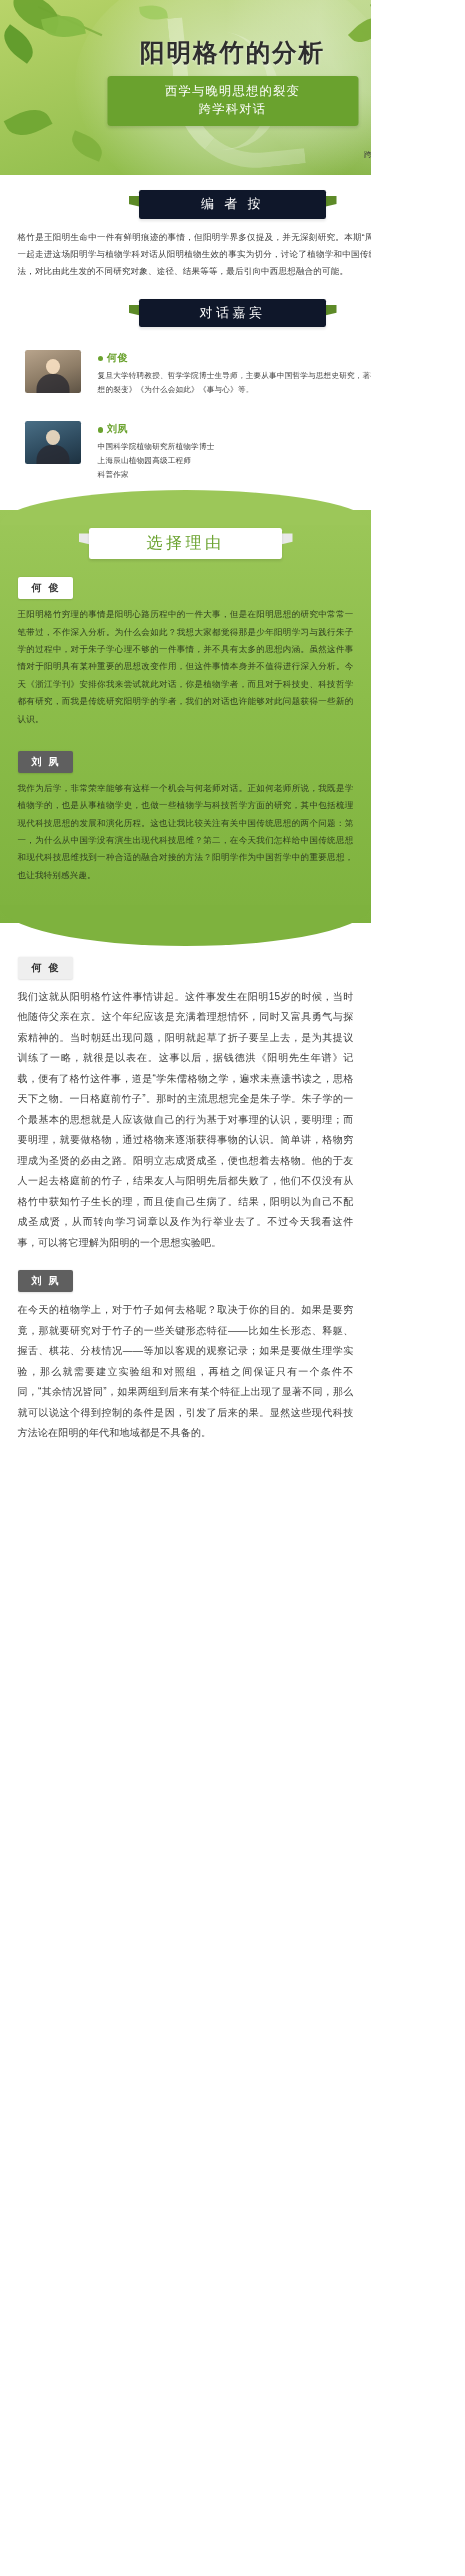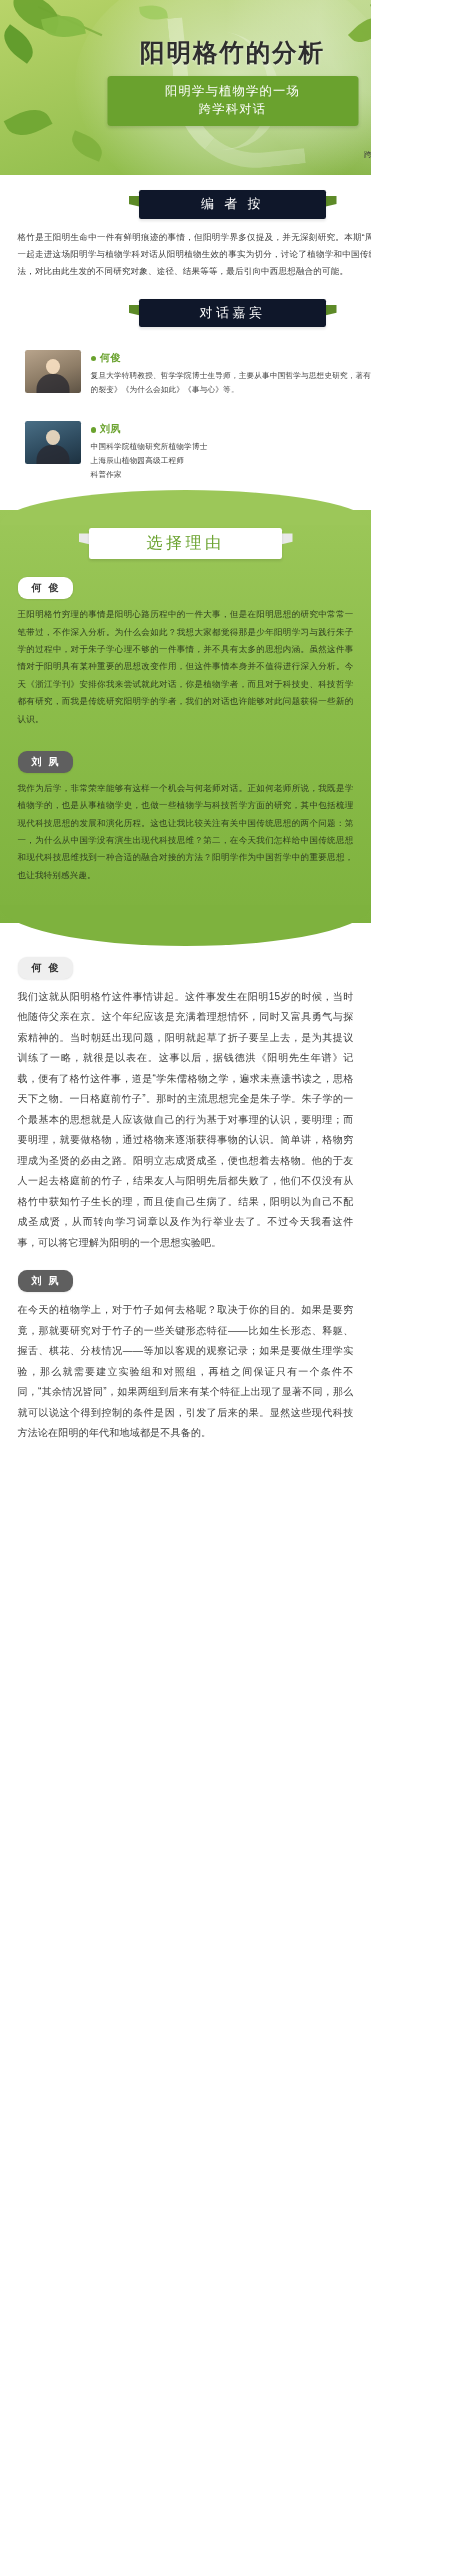--- a/index.html
+++ b/index.html
@@ -328,7 +328,7 @@
     <div class="leaf l10"></div>
 
     <div class="hero-title">阳明格竹的分析</div>
-    <div class="hero-sub" style="white-space:pre-line">阳明学与植物学的一场
+    <div class="hero-sub" style="white-space:pre-line">西学与晚明思想的裂变
 跨学科对话</div>
     <div class="hero-source">跨学科对话“浙江学刊”</div>
   </div>

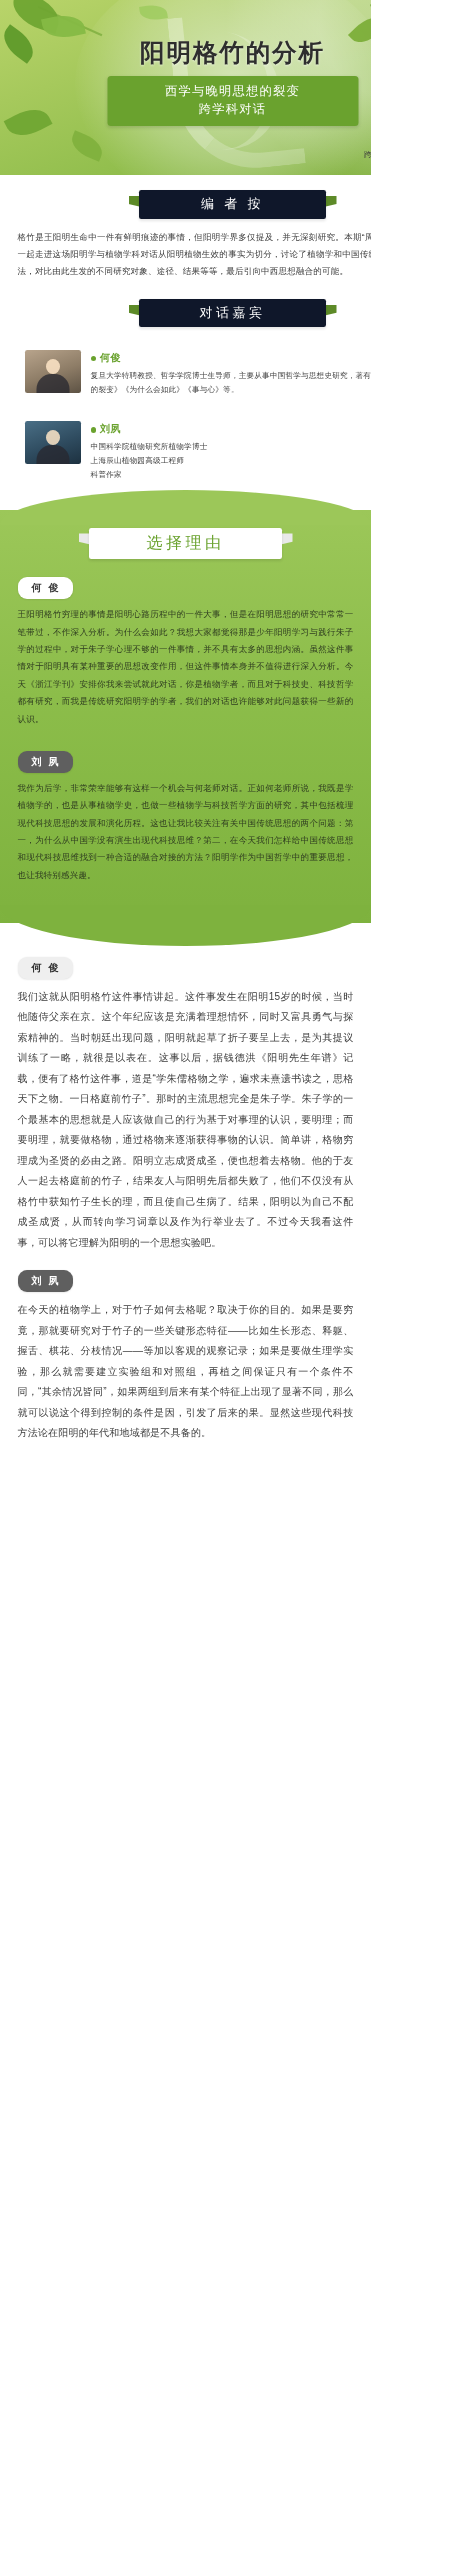--- a/index.html
+++ b/index.html
@@ -153,7 +153,7 @@
   .guest {
     display: flex;
     align-items: flex-start;
-    gap: 10px;
+    gap: 17px;
     padding: 8.2px 0;
   }
   .avatar {

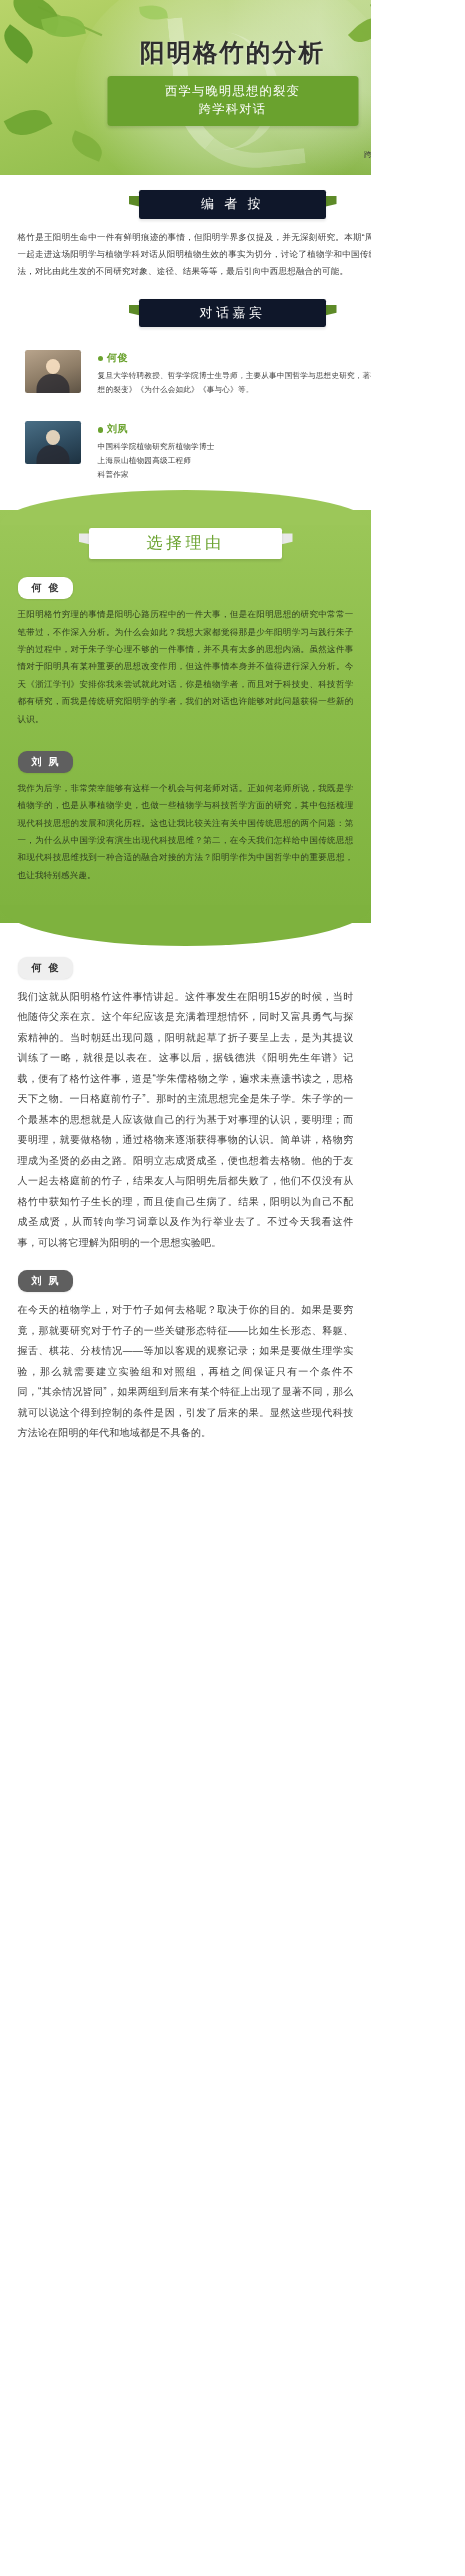--- a/index.html
+++ b/index.html
@@ -263,7 +263,7 @@
     font-weight: bold;
     letter-spacing: 2.3px;
     padding: 4.1px 11.7px 4.1px 14px;
-    border-radius: 9px;
+    border-radius: 2px;
     margin: 13px 0 7px 17.5px;
     box-shadow: 0 0.6px 1.8px rgba(0,0,0,.12);
   }

